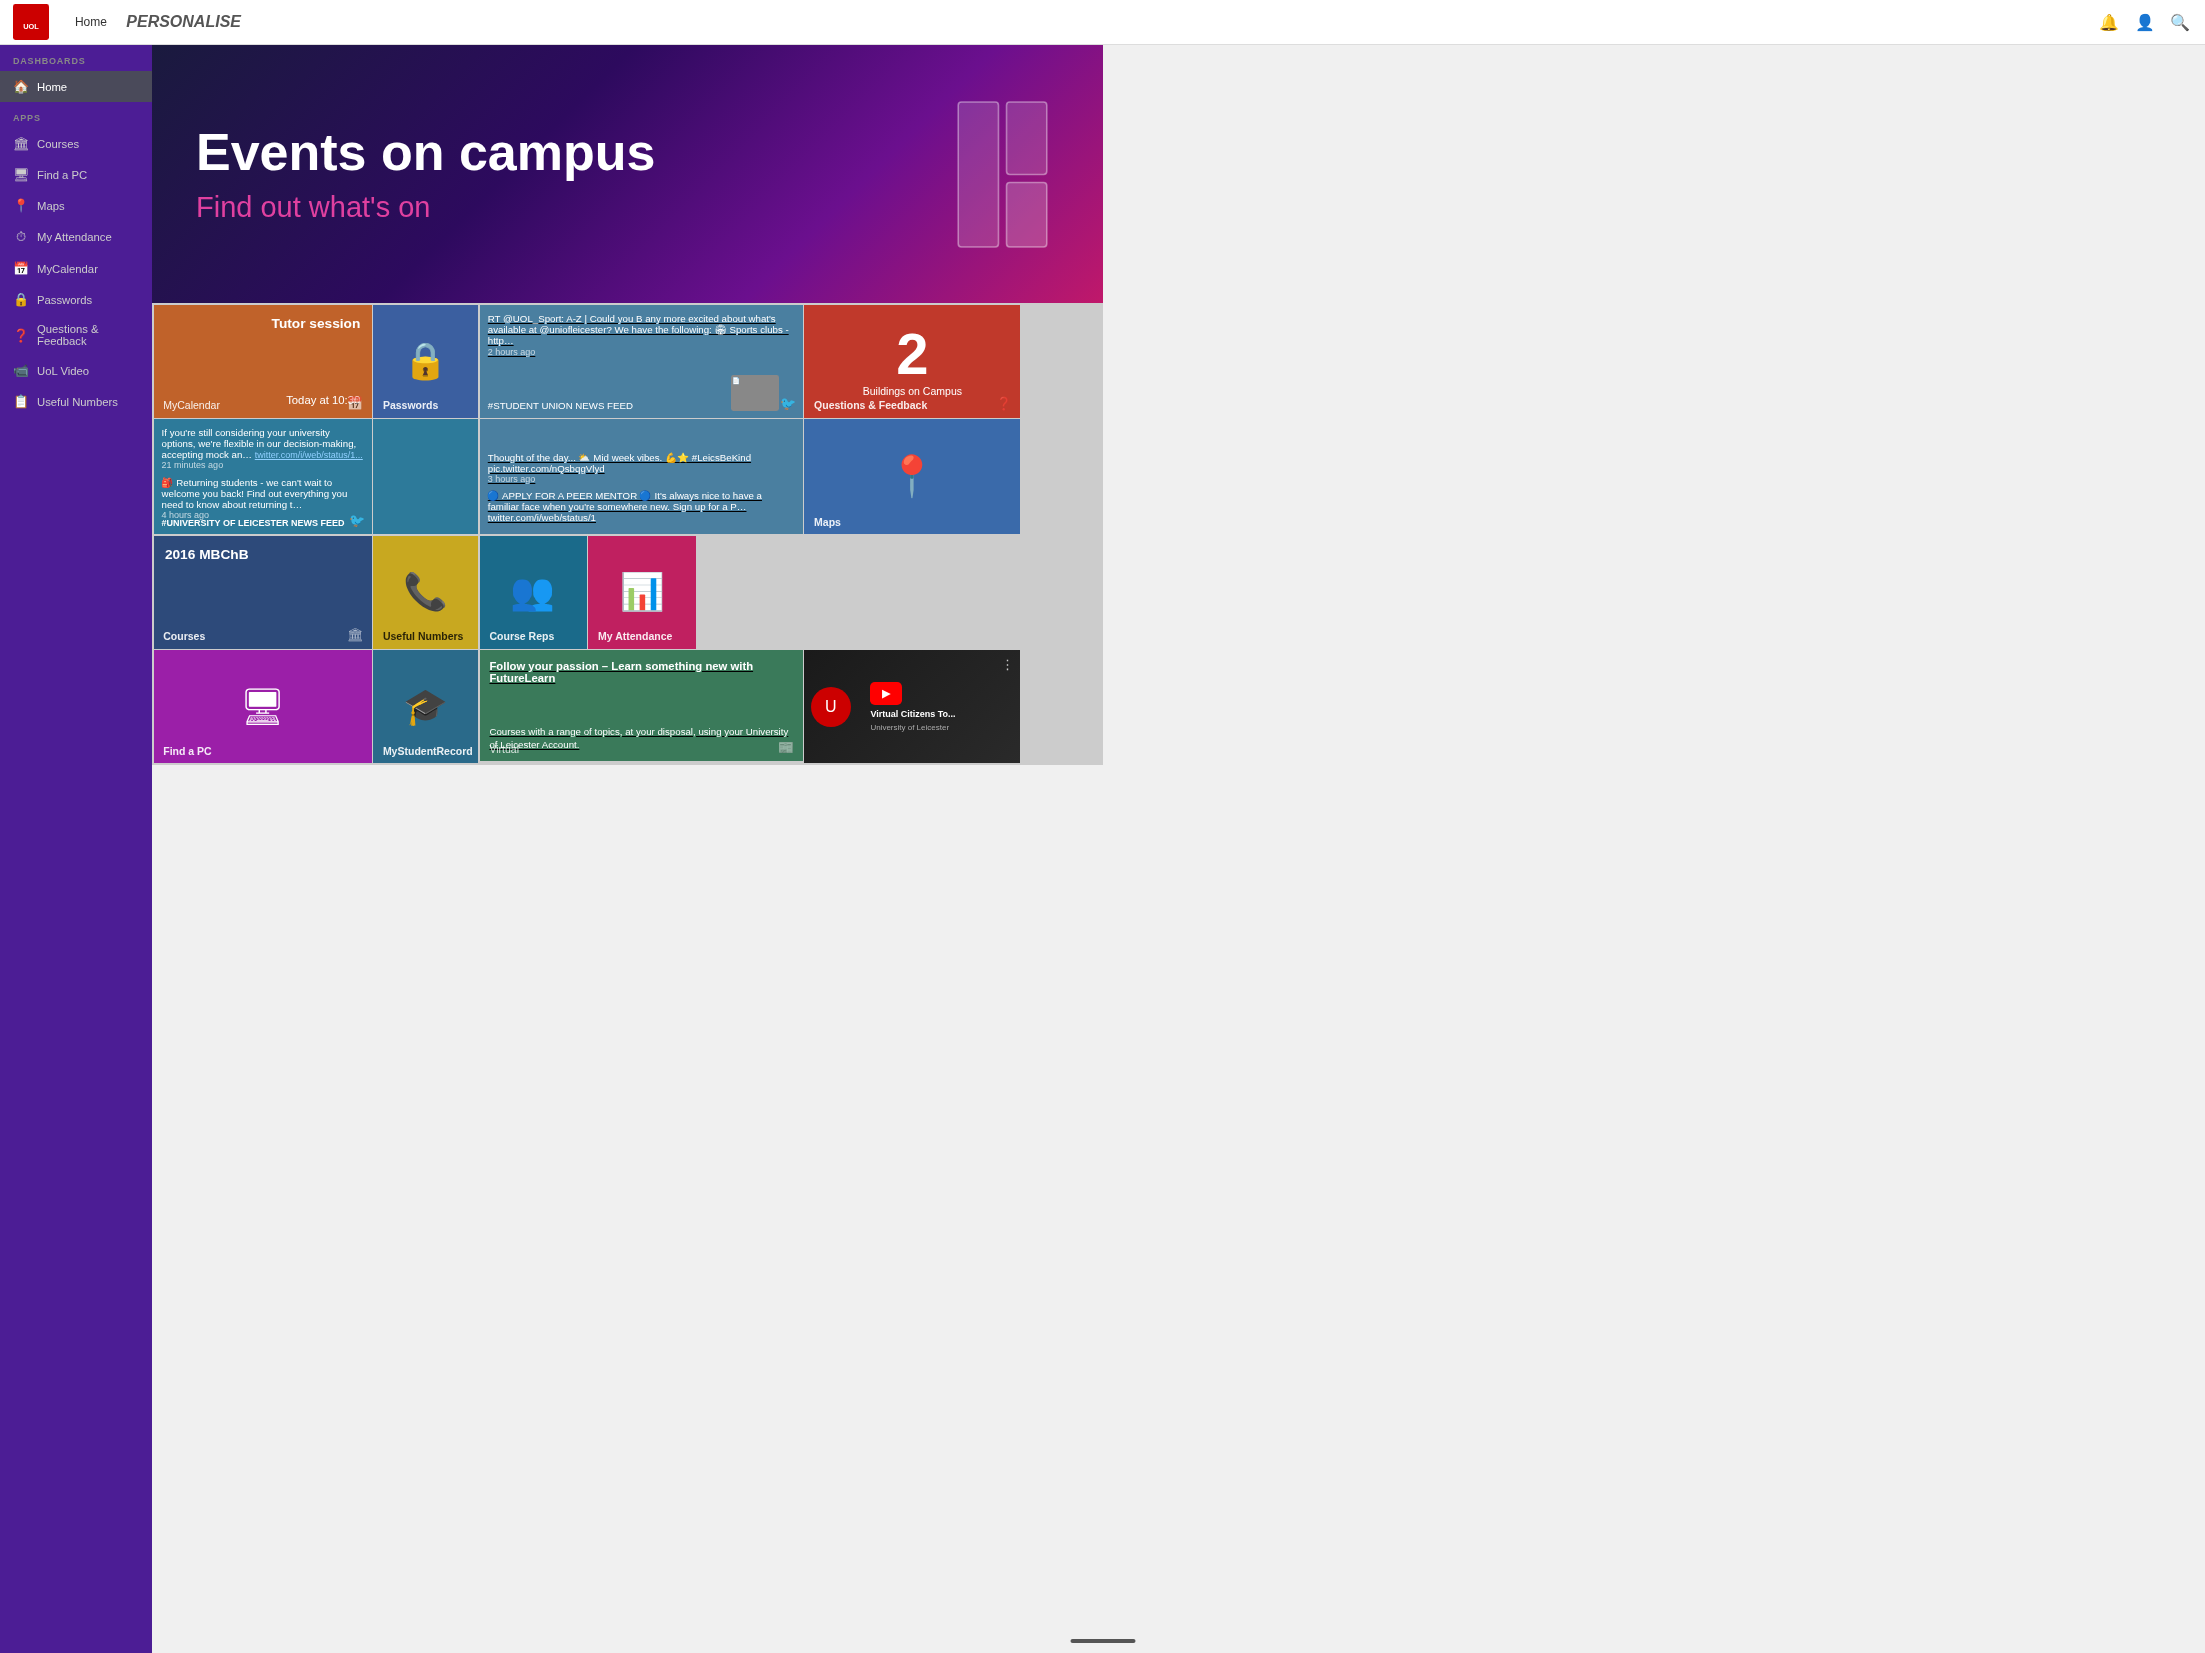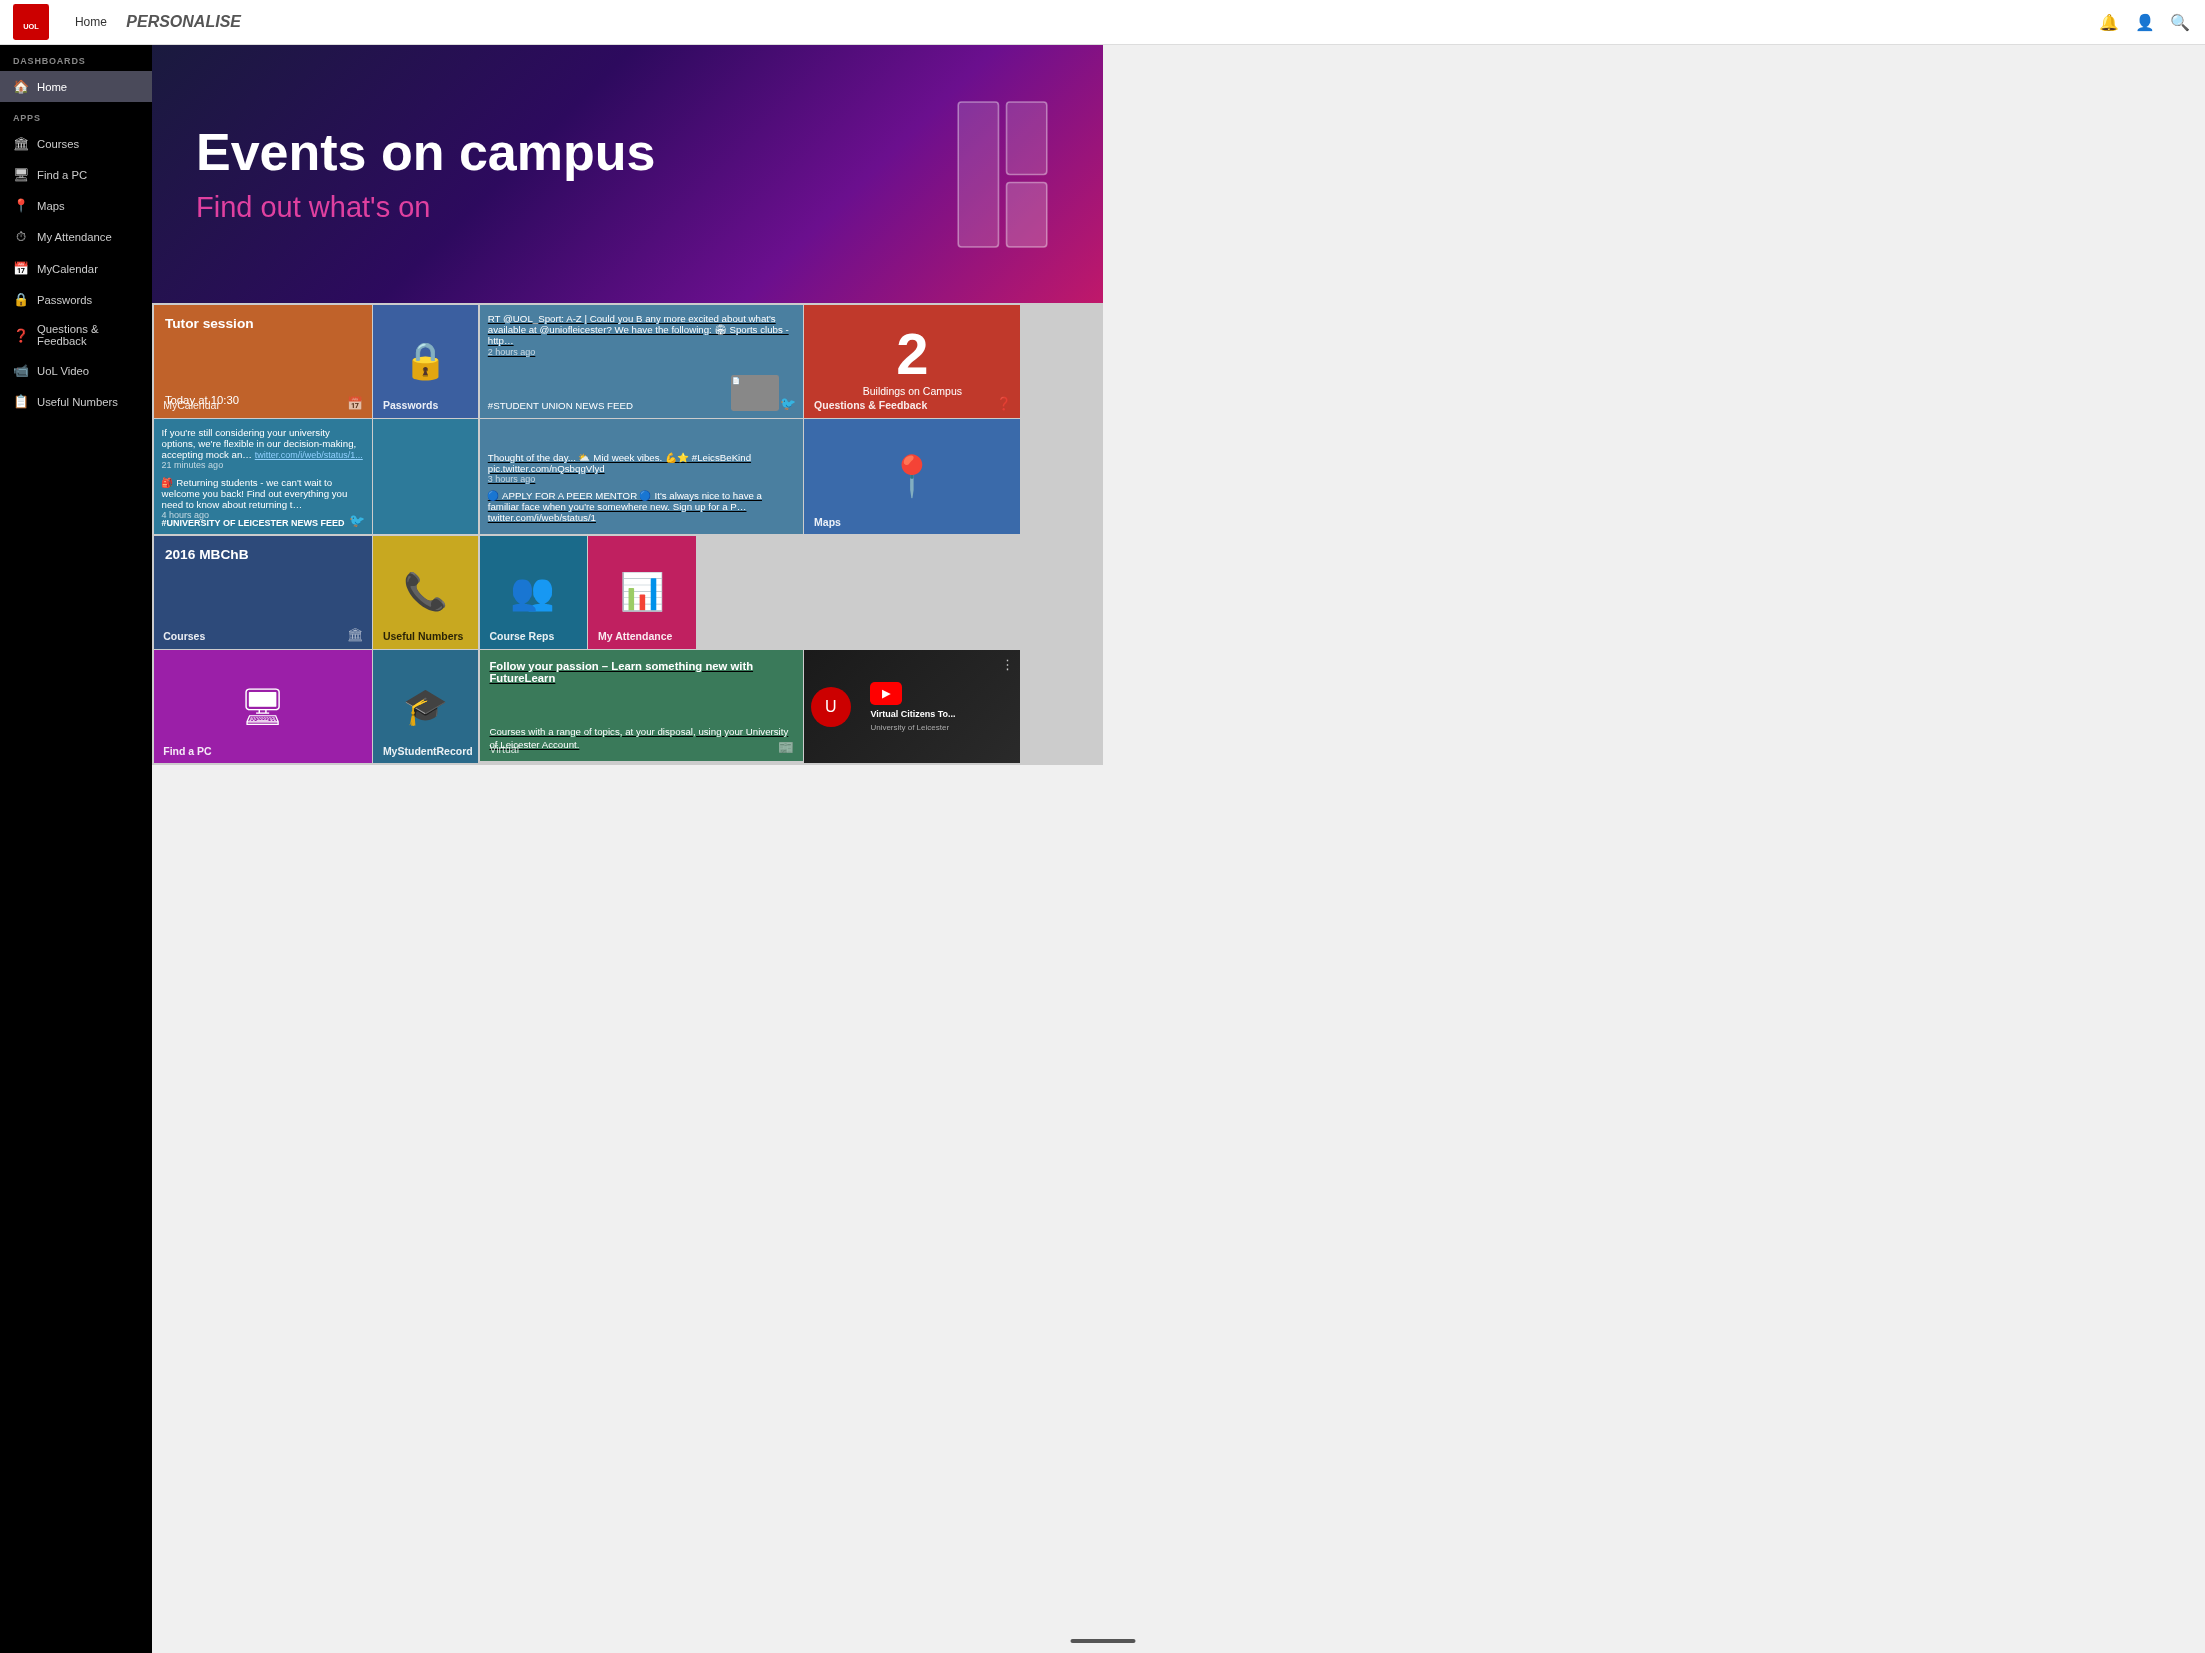--- a/index.html
+++ b/index.html
@@ -62,7 +62,7 @@
       left: 0;
       width: 152px;
       bottom: 0;
-      background: #000000;
+      background: #4c1d95;
       color: #ccc;
       overflow-y: auto;
       z-index: 50;

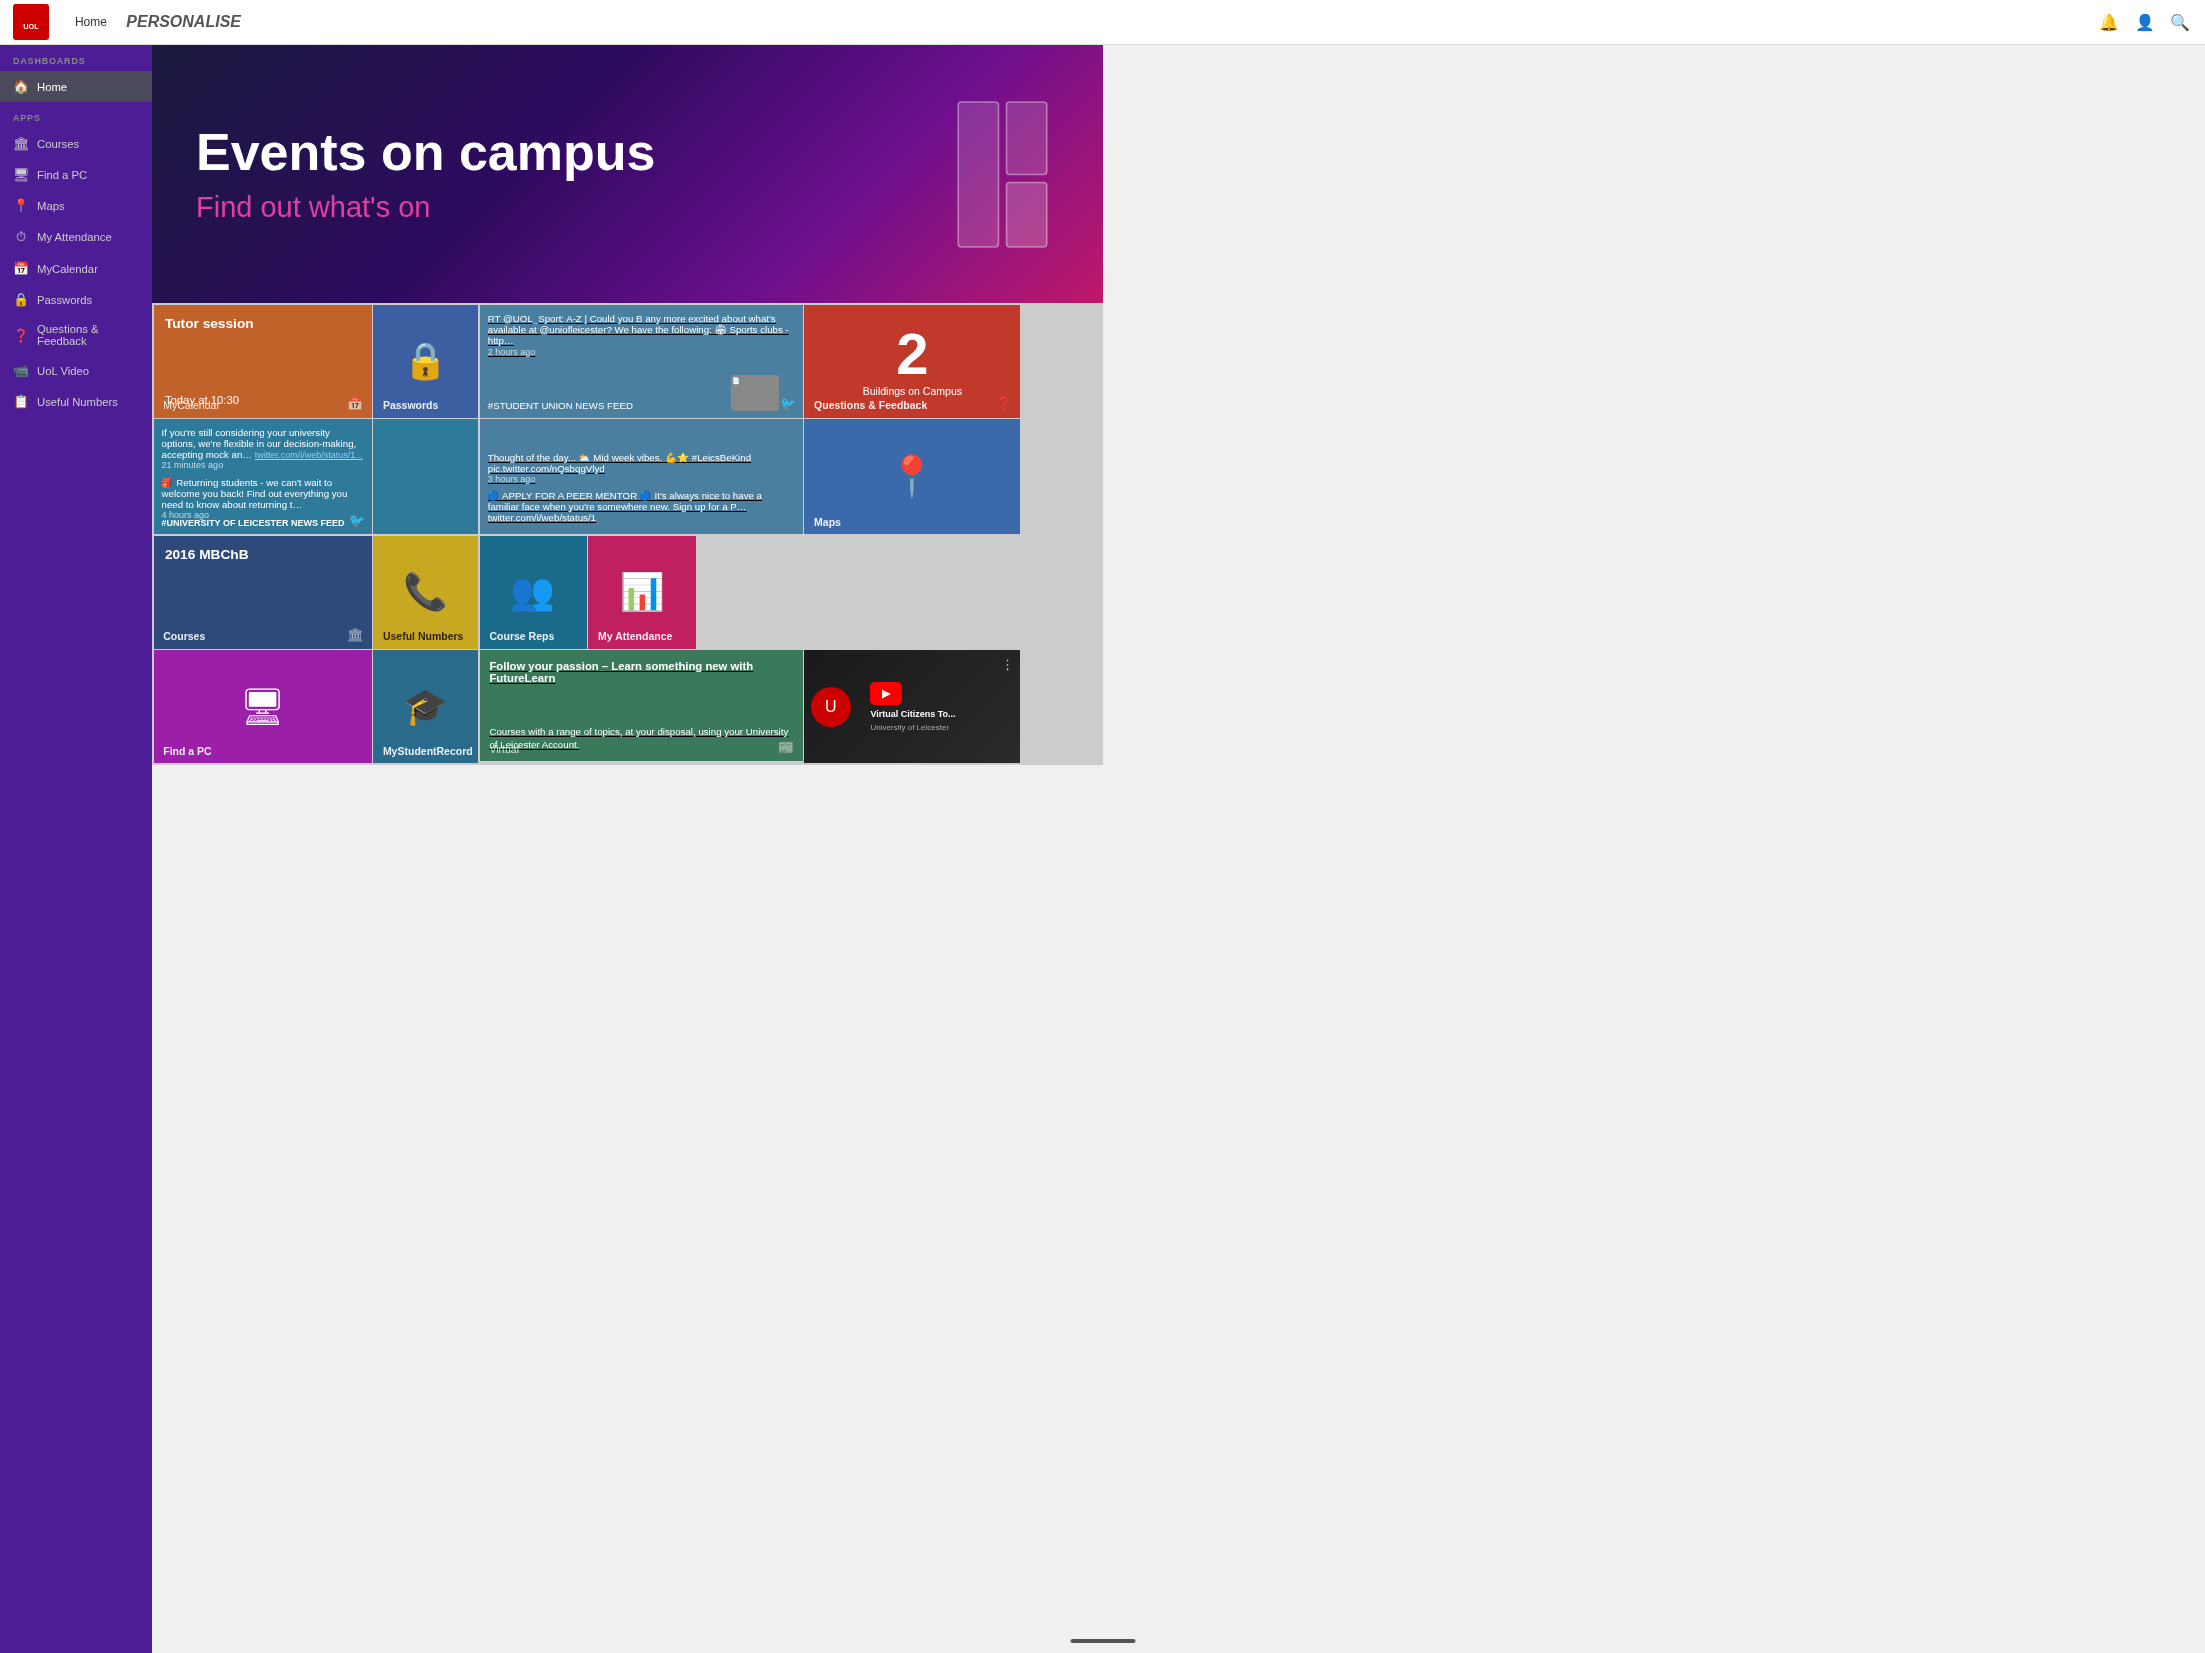--- a/index.html
+++ b/index.html
@@ -131,6 +131,7 @@
       background: #c0622a;
       height: 113px;
       padding: 11.3px;
+      align-items: flex-end;
     }
     .tile-tutor .tile-title { color: #fff; font-size: 13px; font-weight: bold; }
     .tile-tutor .tile-time { color: #fff; font-size: 11.3px; margin-top: 3.2px; }

